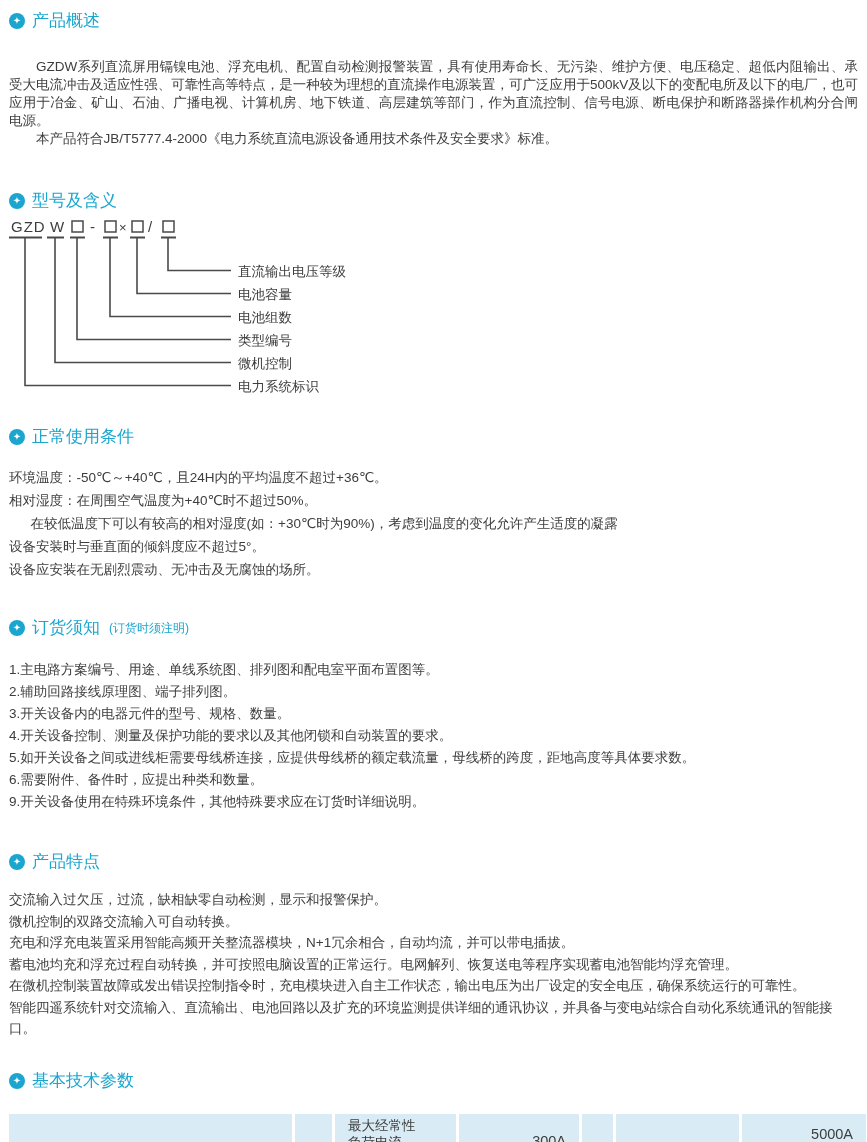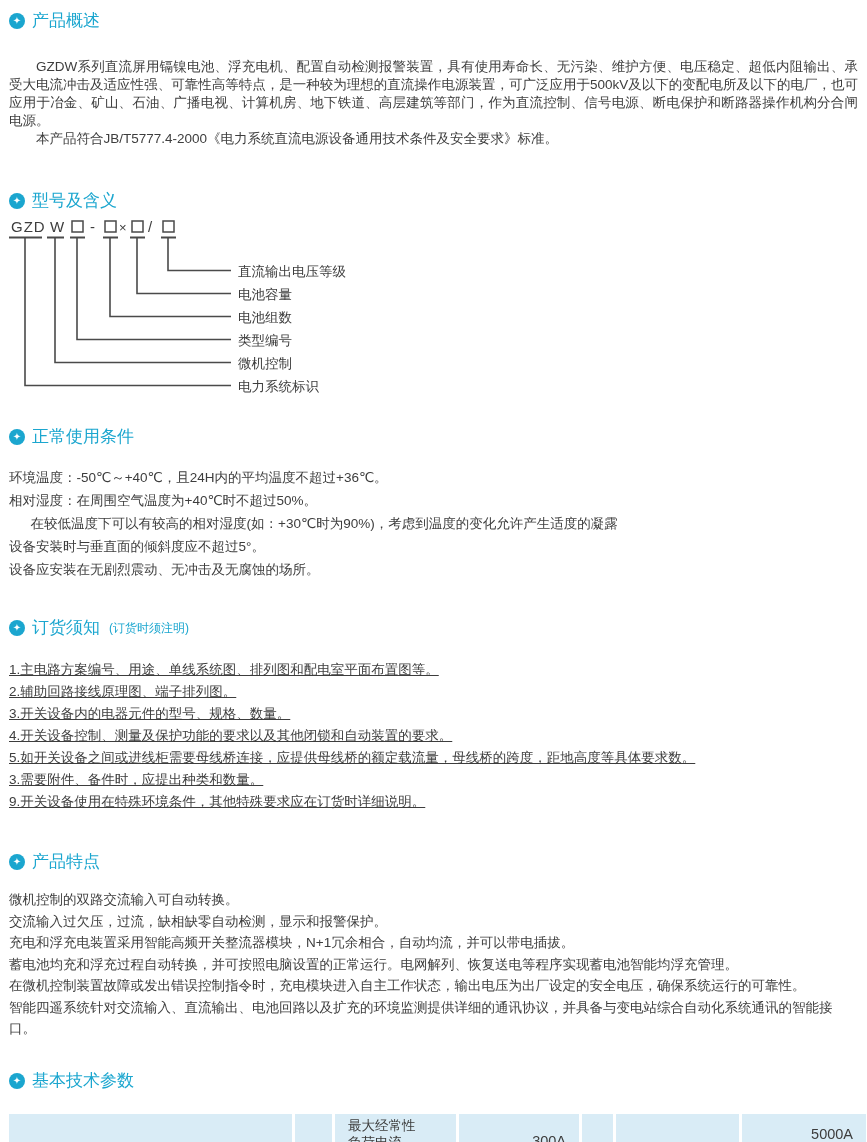--- a/index.html
+++ b/index.html
@@ -54,7 +54,7 @@
 
   
   .sec-ordering { margin-top: 36px; }
-  .order-items { margin-top: 20px; text-decoration: underline; }
+  .order-items { margin-top: 20px; }
   .order-item { line-height: 22px; }
 
   

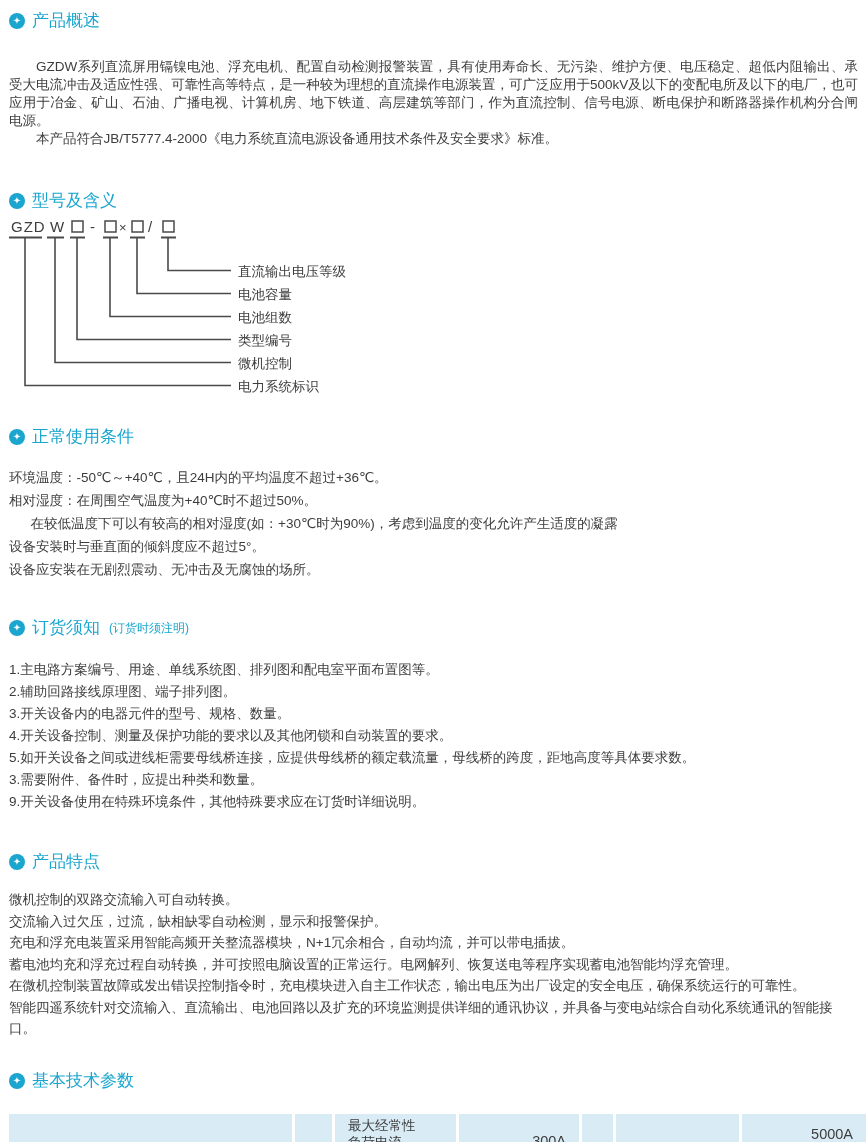--- a/index.html
+++ b/index.html
@@ -194,7 +194,7 @@
       <div class="order-item">3.开关设备内的电器元件的型号、规格、数量。</div>
       <div class="order-item">4.开关设备控制、测量及保护功能的要求以及其他闭锁和自动装置的要求。</div>
       <div class="order-item">5.如开关设备之间或进线柜需要母线桥连接，应提供母线桥的额定载流量，母线桥的跨度，距地高度等具体要求数。</div>
-      <div class="order-item">3.需要附件、备件时，应提出种类和数量。</div>
+      <div class="order-item">6.需要附件、备件时，应提出种类和数量。</div>
       <div class="order-item">9.开关设备使用在特殊环境条件，其他特殊要求应在订货时详细说明。</div>
     </div>
   </section>

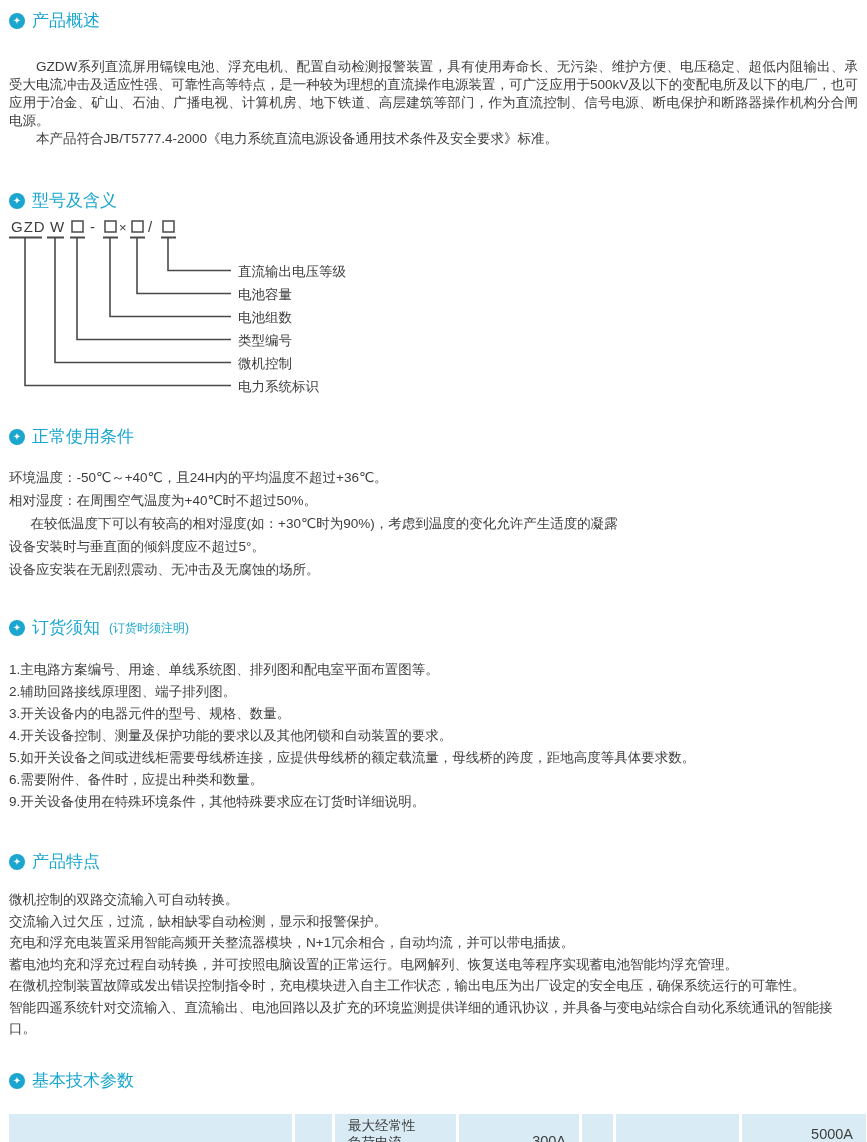--- a/index.html
+++ b/index.html
@@ -205,8 +205,8 @@
       <span>产品特点</span>
     </h2>
     <div class="feature-lines">
+      <div class="feature-line">交流输入过欠压，过流，缺相缺零自动检测，显示和报警保护。</div>
       <div class="feature-line">微机控制的双路交流输入可自动转换。</div>
-      <div class="feature-line">交流输入过欠压，过流，缺相缺零自动检测，显示和报警保护。</div>
       <div class="feature-line">充电和浮充电装置采用智能高频开关整流器模块，N+1冗余相合，自动均流，并可以带电插拔。</div>
       <div class="feature-line">蓄电池均充和浮充过程自动转换，并可按照电脑设置的正常运行。电网解列、恢复送电等程序实现蓄电池智能均浮充管理。</div>
       <div class="feature-line">在微机控制装置故障或发出错误控制指令时，充电模块进入自主工作状态，输出电压为出厂设定的安全电压，确保系统运行的可靠性。</div>

